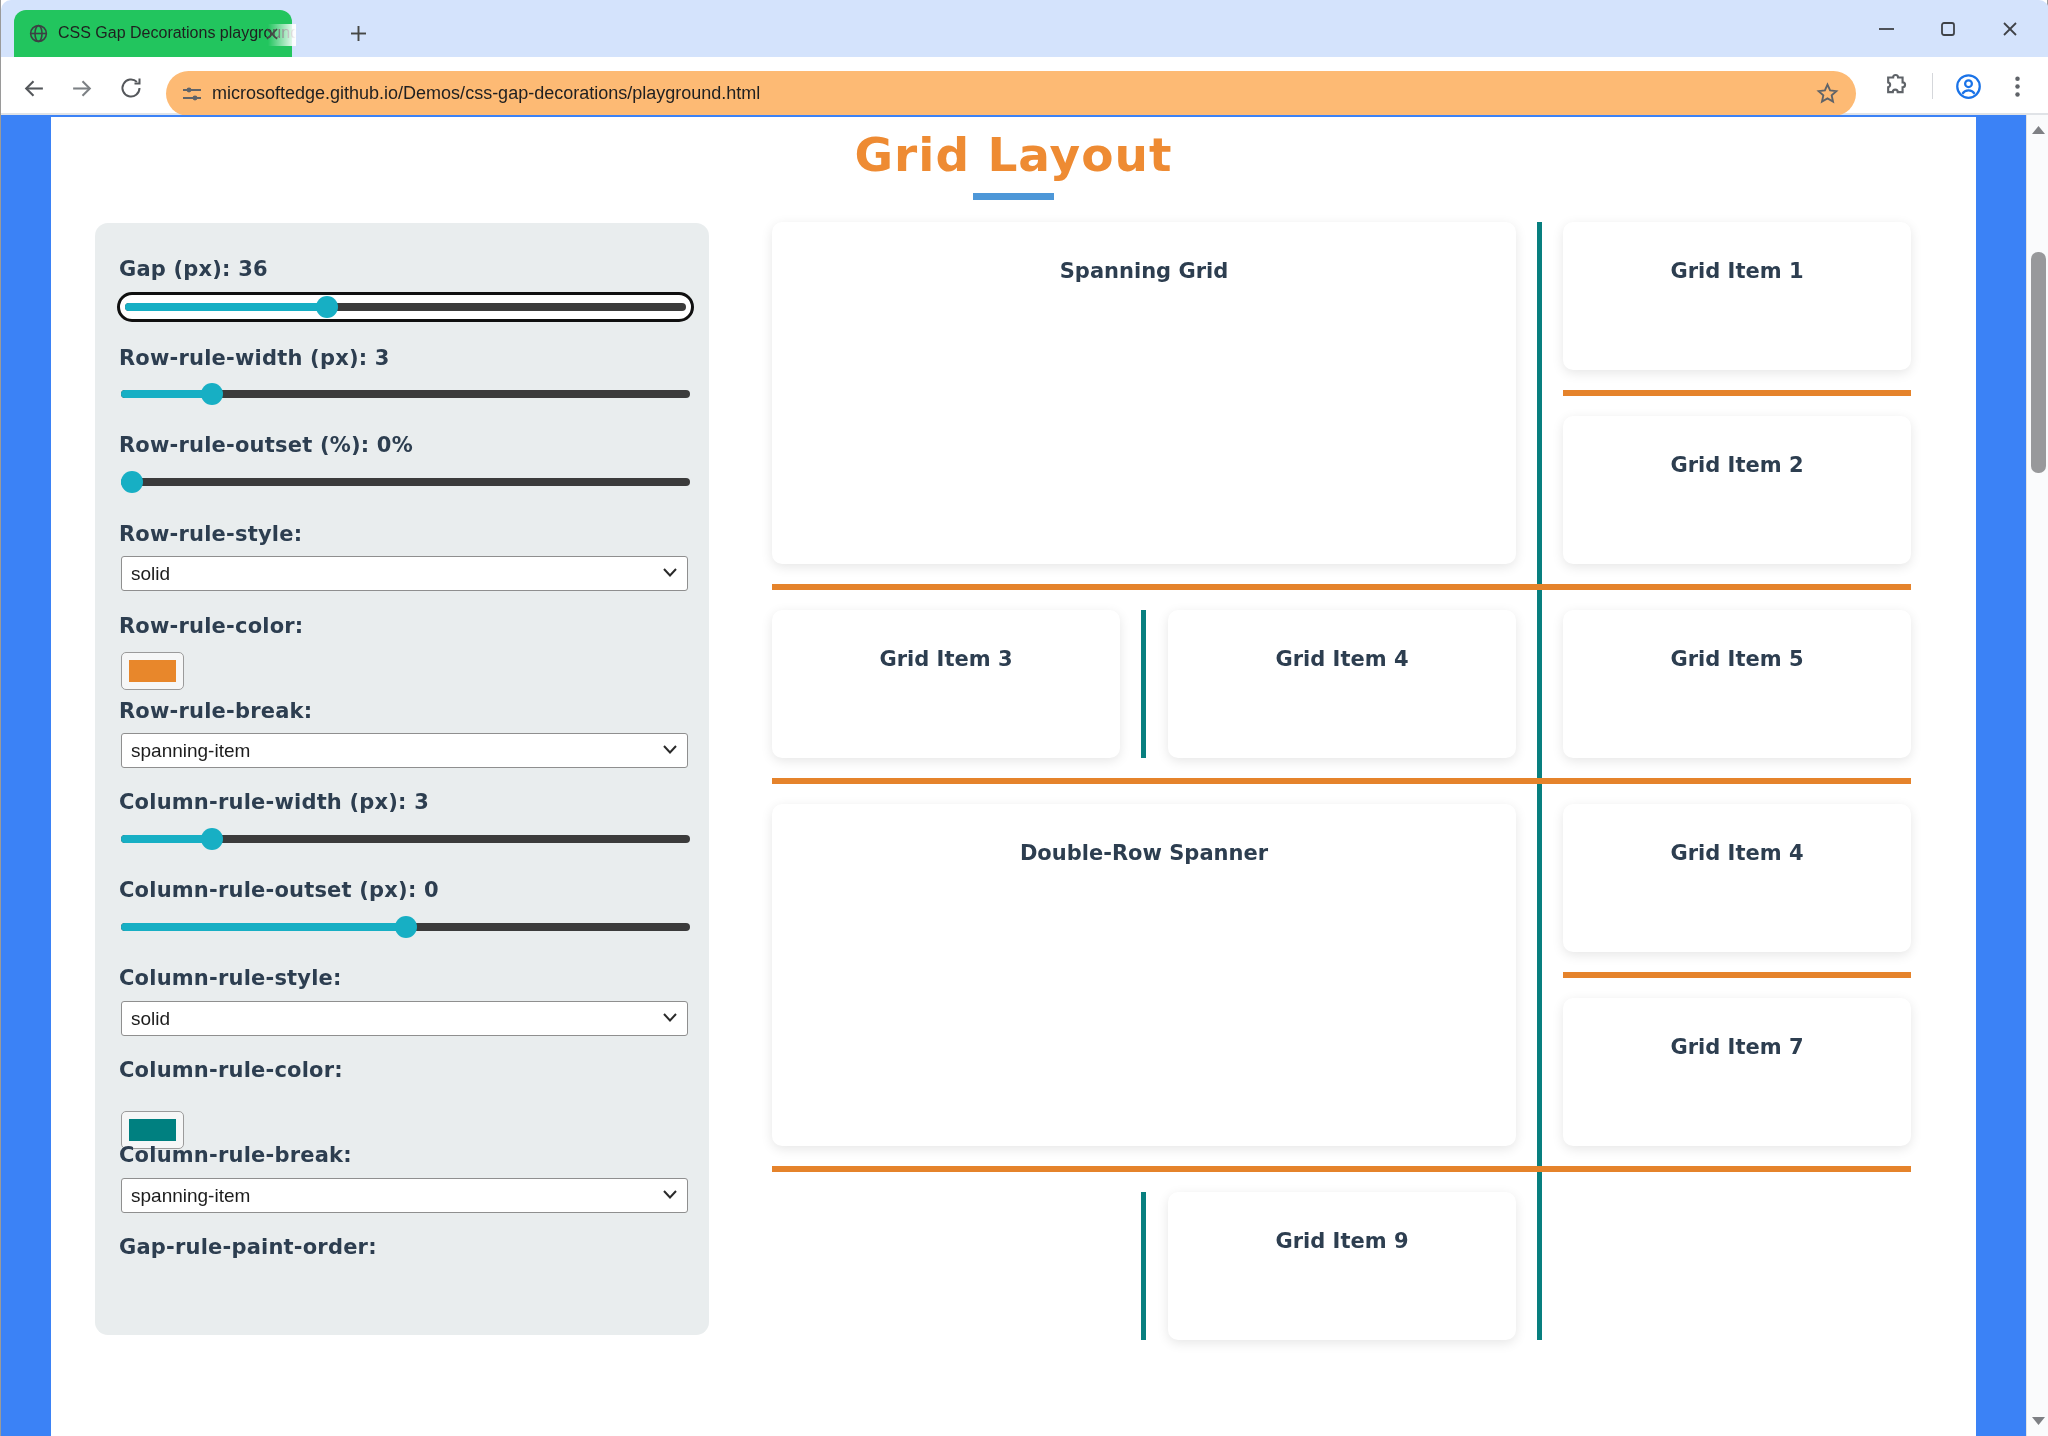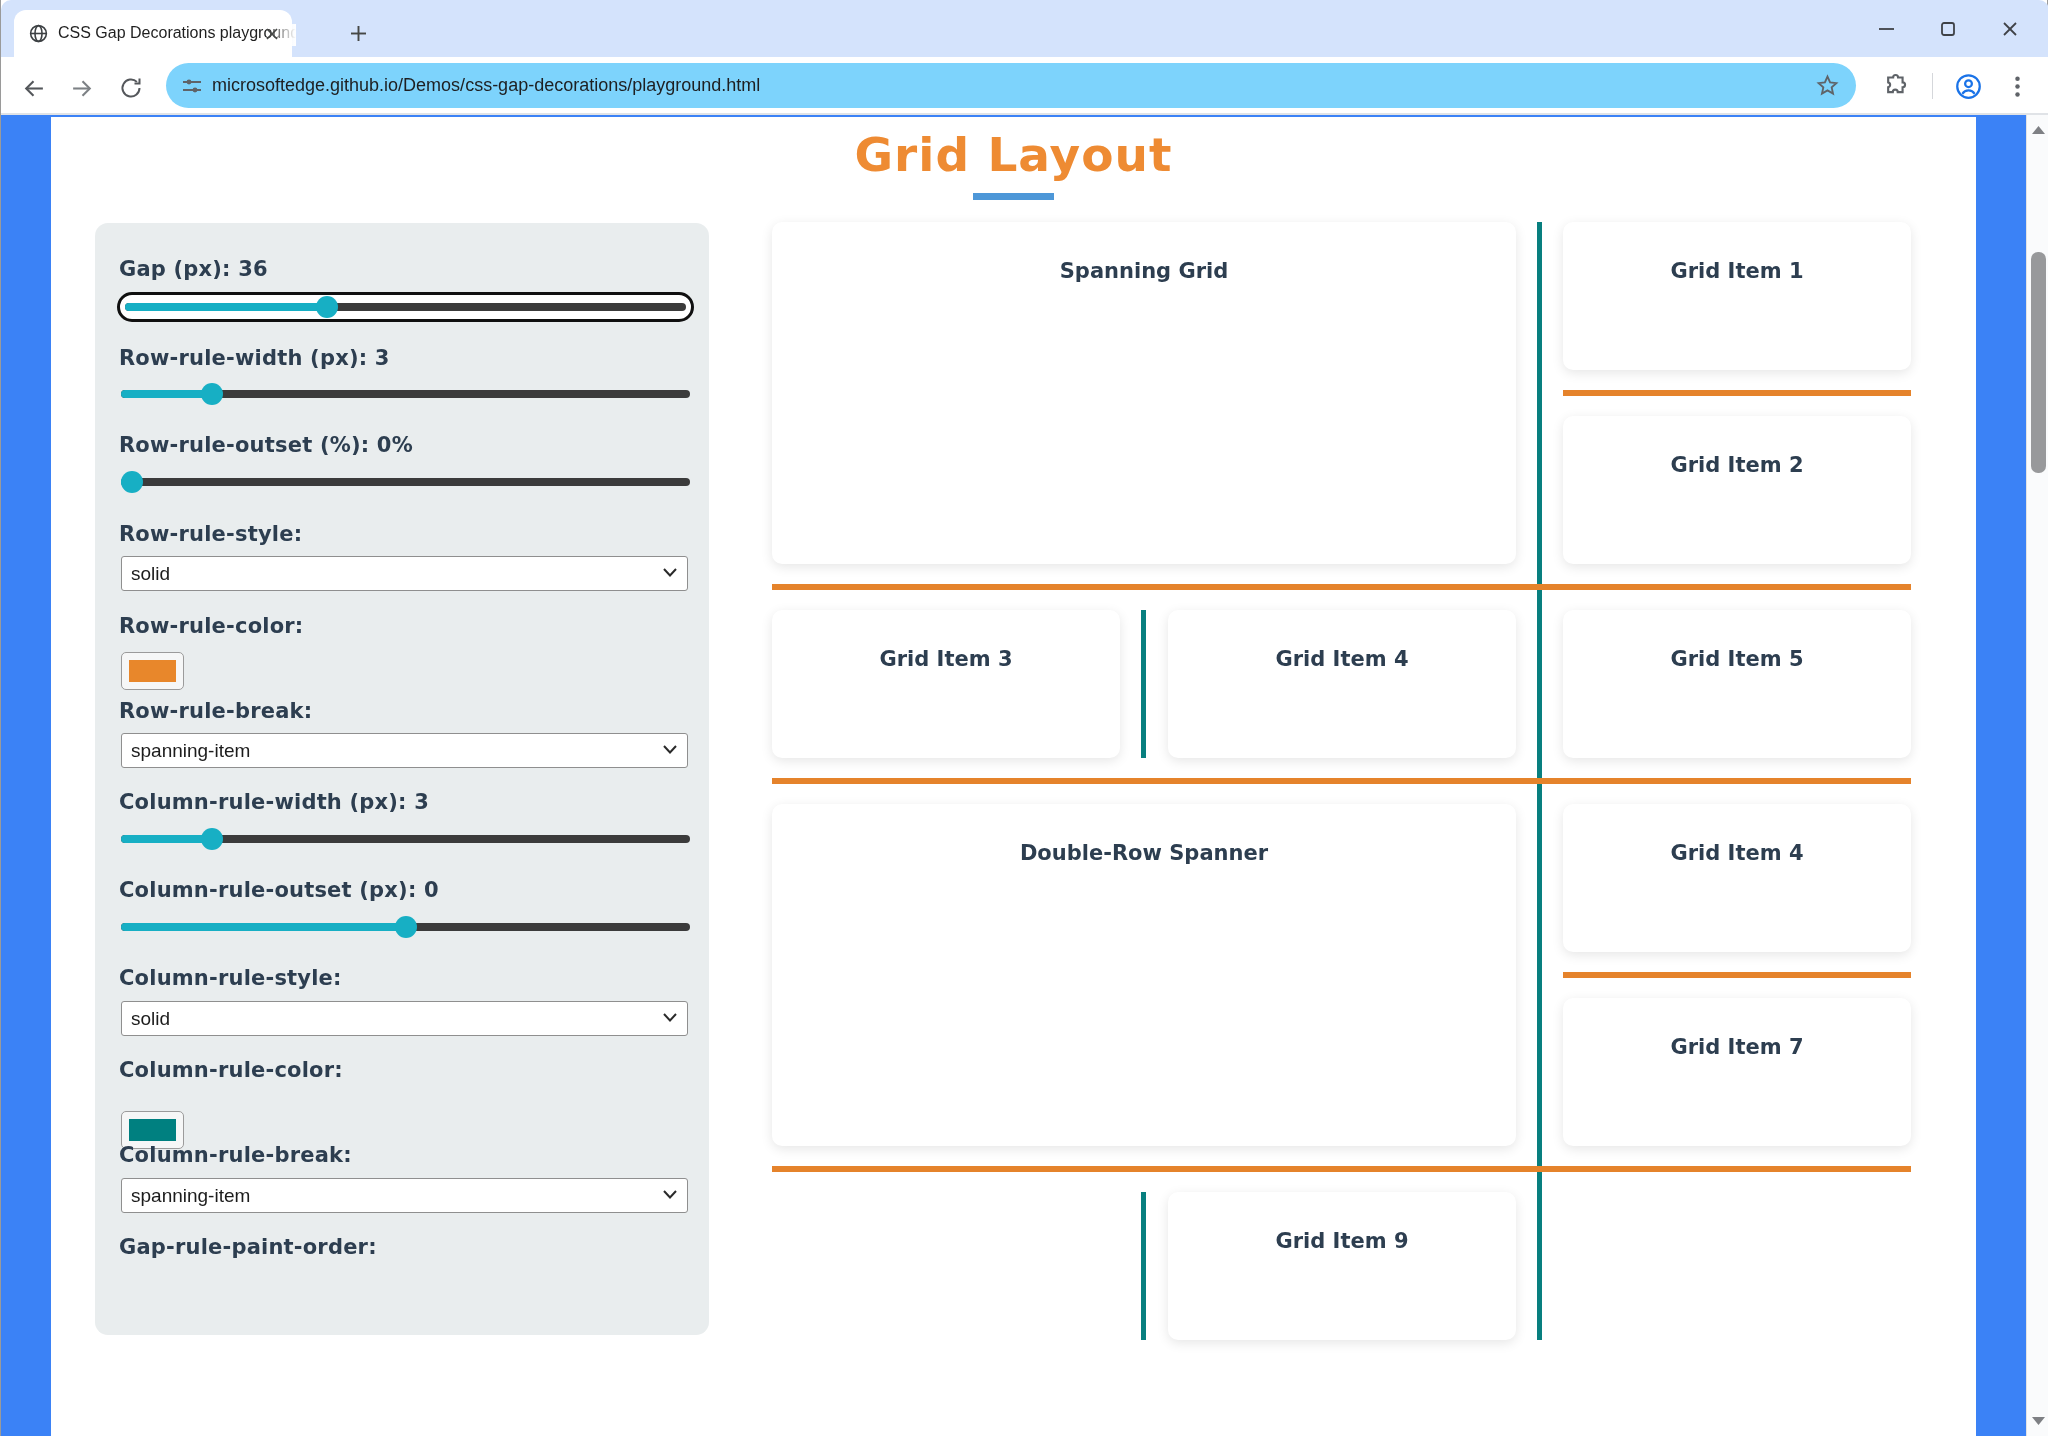--- a/index.html
+++ b/index.html
@@ -8,7 +8,7 @@
 
   
   .tabstrip { position:absolute; left:0; top:0; width:2048px; height:57px; background:#d4e3fc; border-radius:10px 10px 0 0; }
-  .tab { position:absolute; left:13px; top:10px; width:278px; height:47px; background:#ffffff; border-radius:12px 12px 0 0; }
+  .tab { position:absolute; left:13px; top:10px; width:278px; height:47px; background:#22c55e; border-radius:12px 12px 0 0; }
   .tab-fav { position:absolute; left:14px; top:13px; width:21px; height:21px; }
   .tab-title { position:absolute; left:44px; top:14px; width:238px; height:22px; font-family:"Liberation Sans",sans-serif; font-size:16px; color:#1f1f1f; white-space:nowrap; overflow:hidden; }
   .tab-title::after { content:""; position:absolute; right:0; top:0; width:28px; height:100%; background:linear-gradient(to right, rgba(255,255,255,0), #fff); }

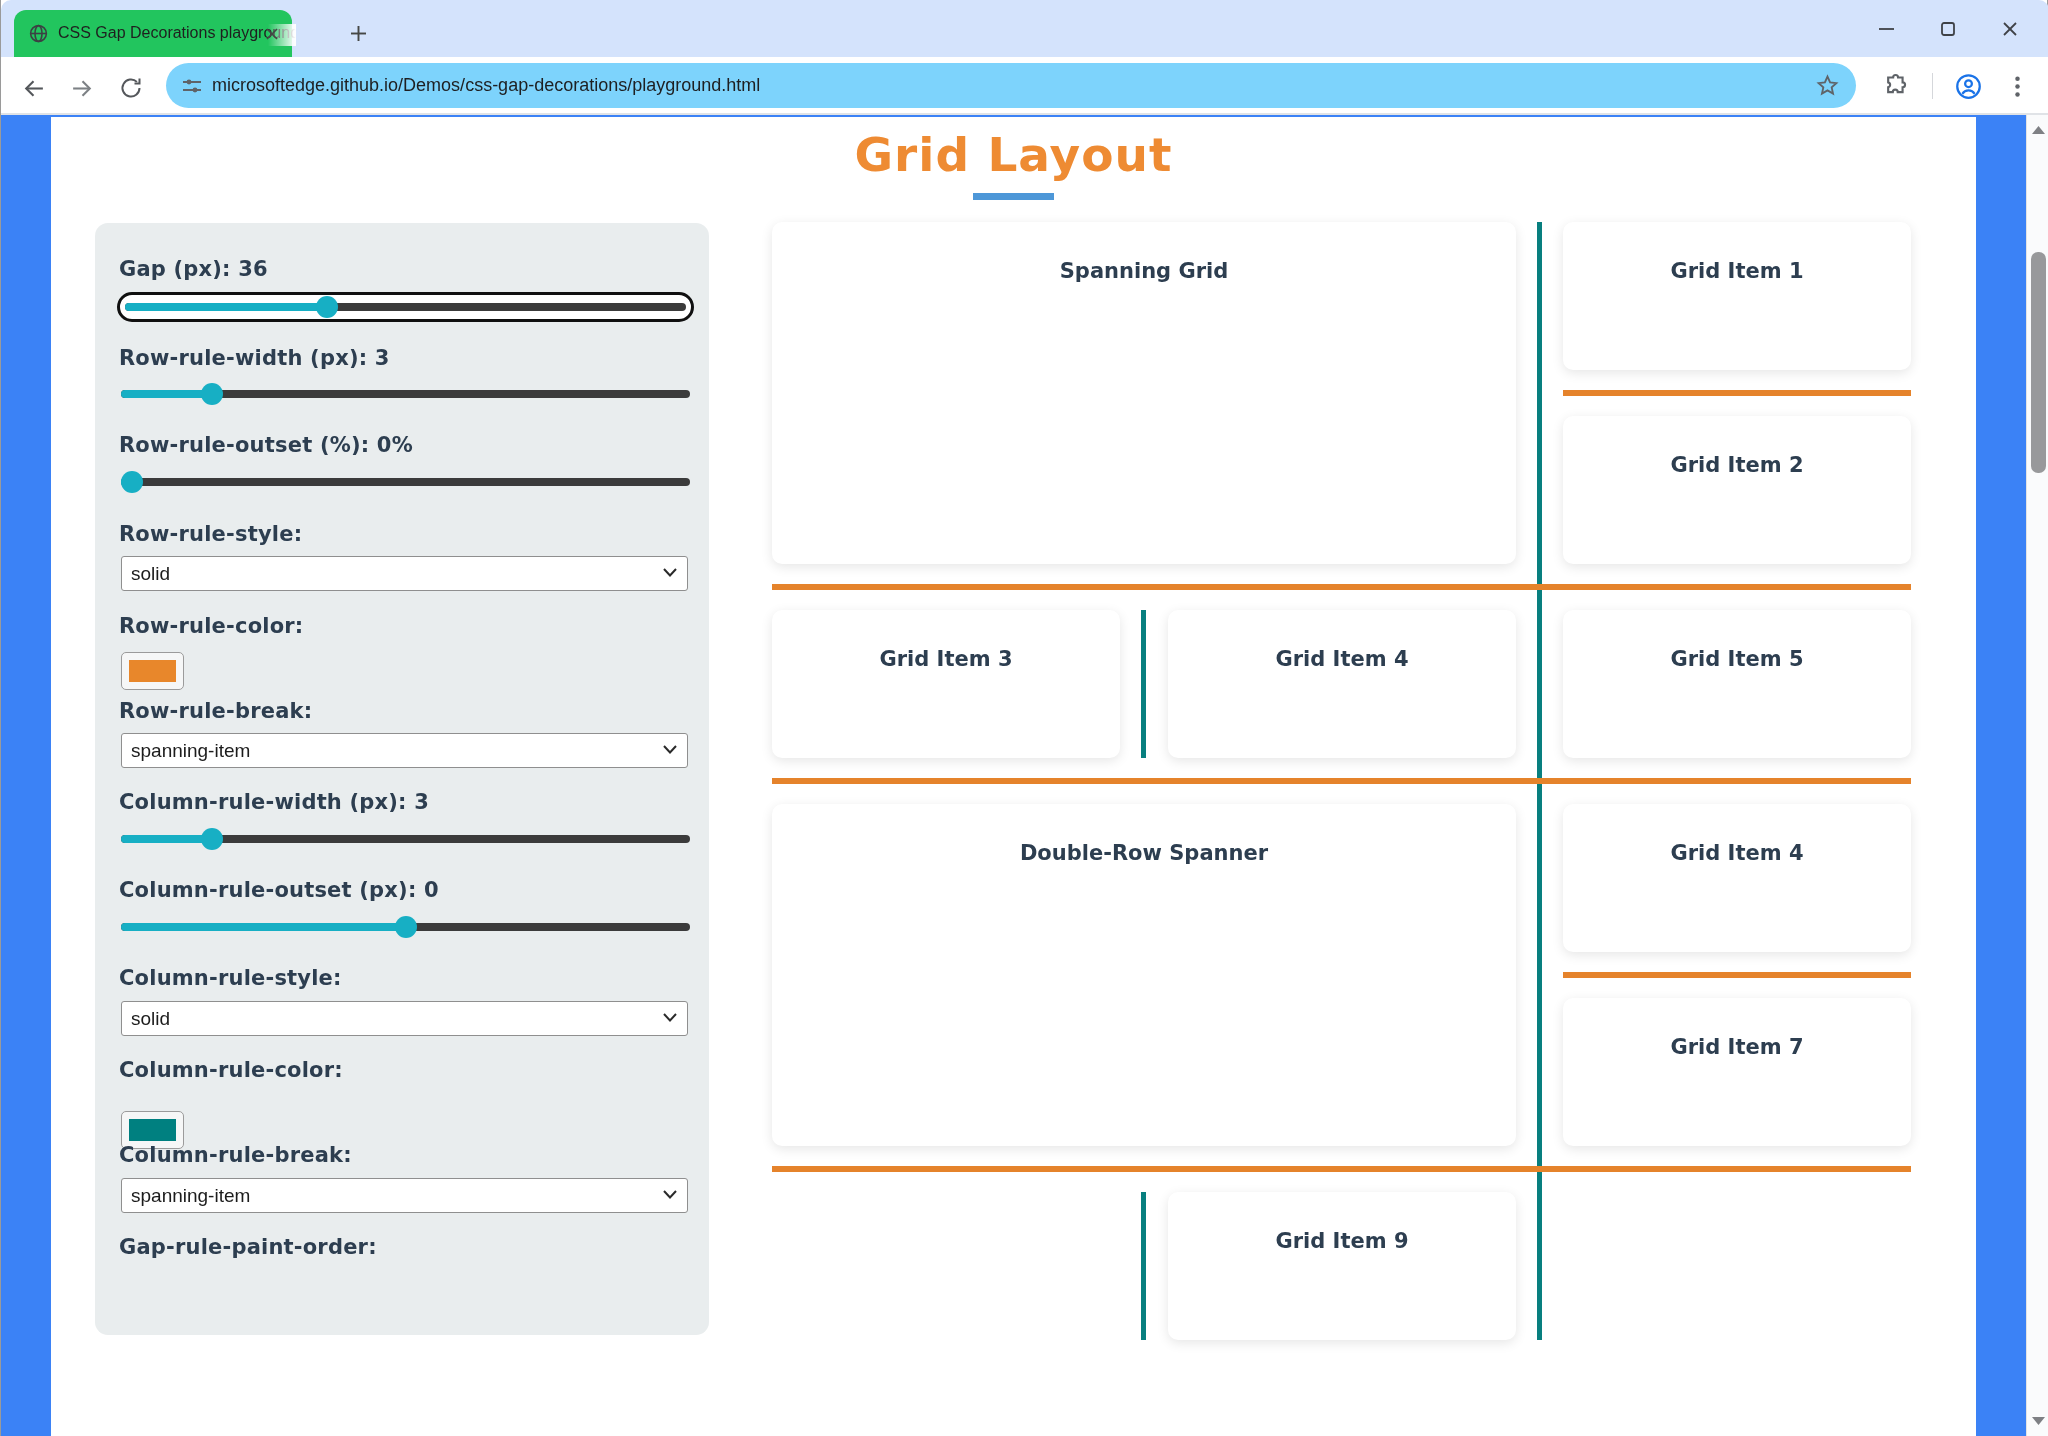--- a/index.html
+++ b/index.html
@@ -21,7 +21,7 @@
   .toolbar { position:absolute; left:0; top:57px; width:2048px; height:58px; background:#fff; border-bottom:2px solid #e0e3e7; }
   .navbtn { position:absolute; top:16px; width:30px; height:30px; display:flex; align-items:center; justify-content:center; }
   .nav-back { left:17px; } .nav-fwd { left:66px; } .nav-reload { left:115px; }
-  .urlpill { position:absolute; left:165px; top:6px; width:1690px; height:45px; background:#7dd3fc; border-radius:23px; }
+  .urlpill { position:absolute; left:165px; top:14px; width:1690px; height:45px; background:#fdba74; border-radius:23px; }
   .tuneicon { position:absolute; left:14px; top:11px; width:24px; height:24px; }
   .urltext { position:absolute; left:46px; top:12px; font-family:"Liberation Sans",sans-serif; font-size:18px; color:#1e1f21; white-space:nowrap; }
   .staricon { position:absolute; right:16px; top:10px; width:25px; height:25px; }

